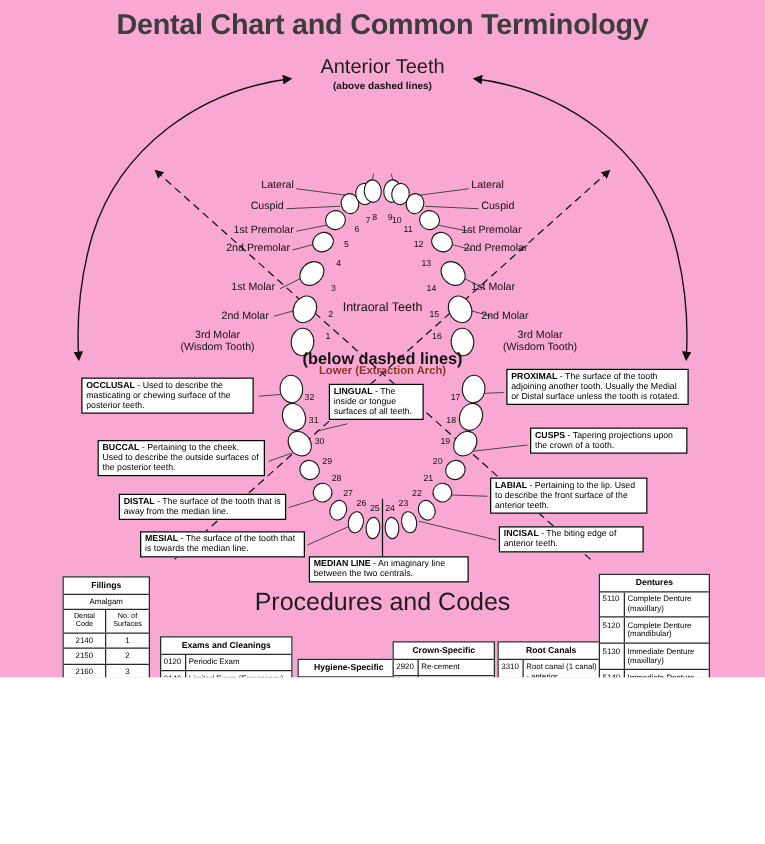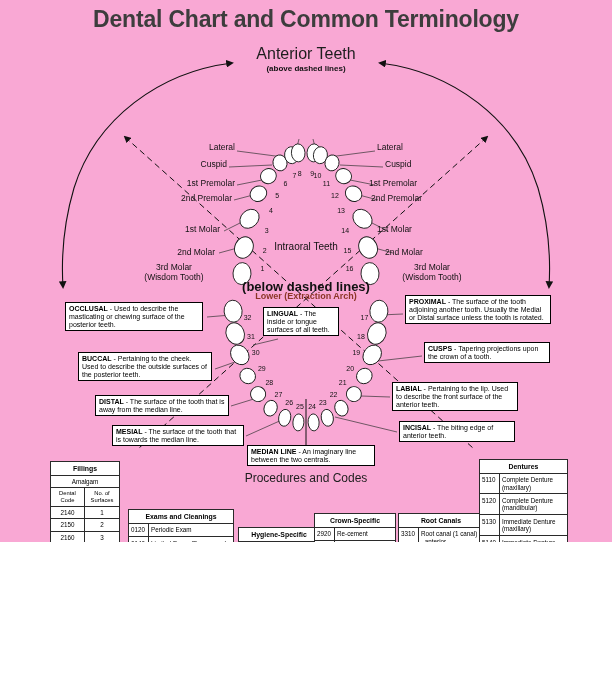--- a/index.html
+++ b/index.html
@@ -39,7 +39,7 @@
   .posterior { top:241px; font-size:10px; }
   .posterior-sub { top:237px; font-size:13px; font-weight:700;margin-top:42px; }
   .lower-arch { top:291px; font-size:9px; font-weight:700; color:#8b3526; }
-  .proc-title { top:471px; font-size:12px; color:#1d1d1d; }
+  .proc-title { top:471px; font-size:20px; color:#1d1d1d; }
 
   .tb { position:absolute; z-index:3; border:1px solid #000; background:#fff;
         font-size:7px; line-height:1.16; padding:1.5px 3px; color:#000; }

